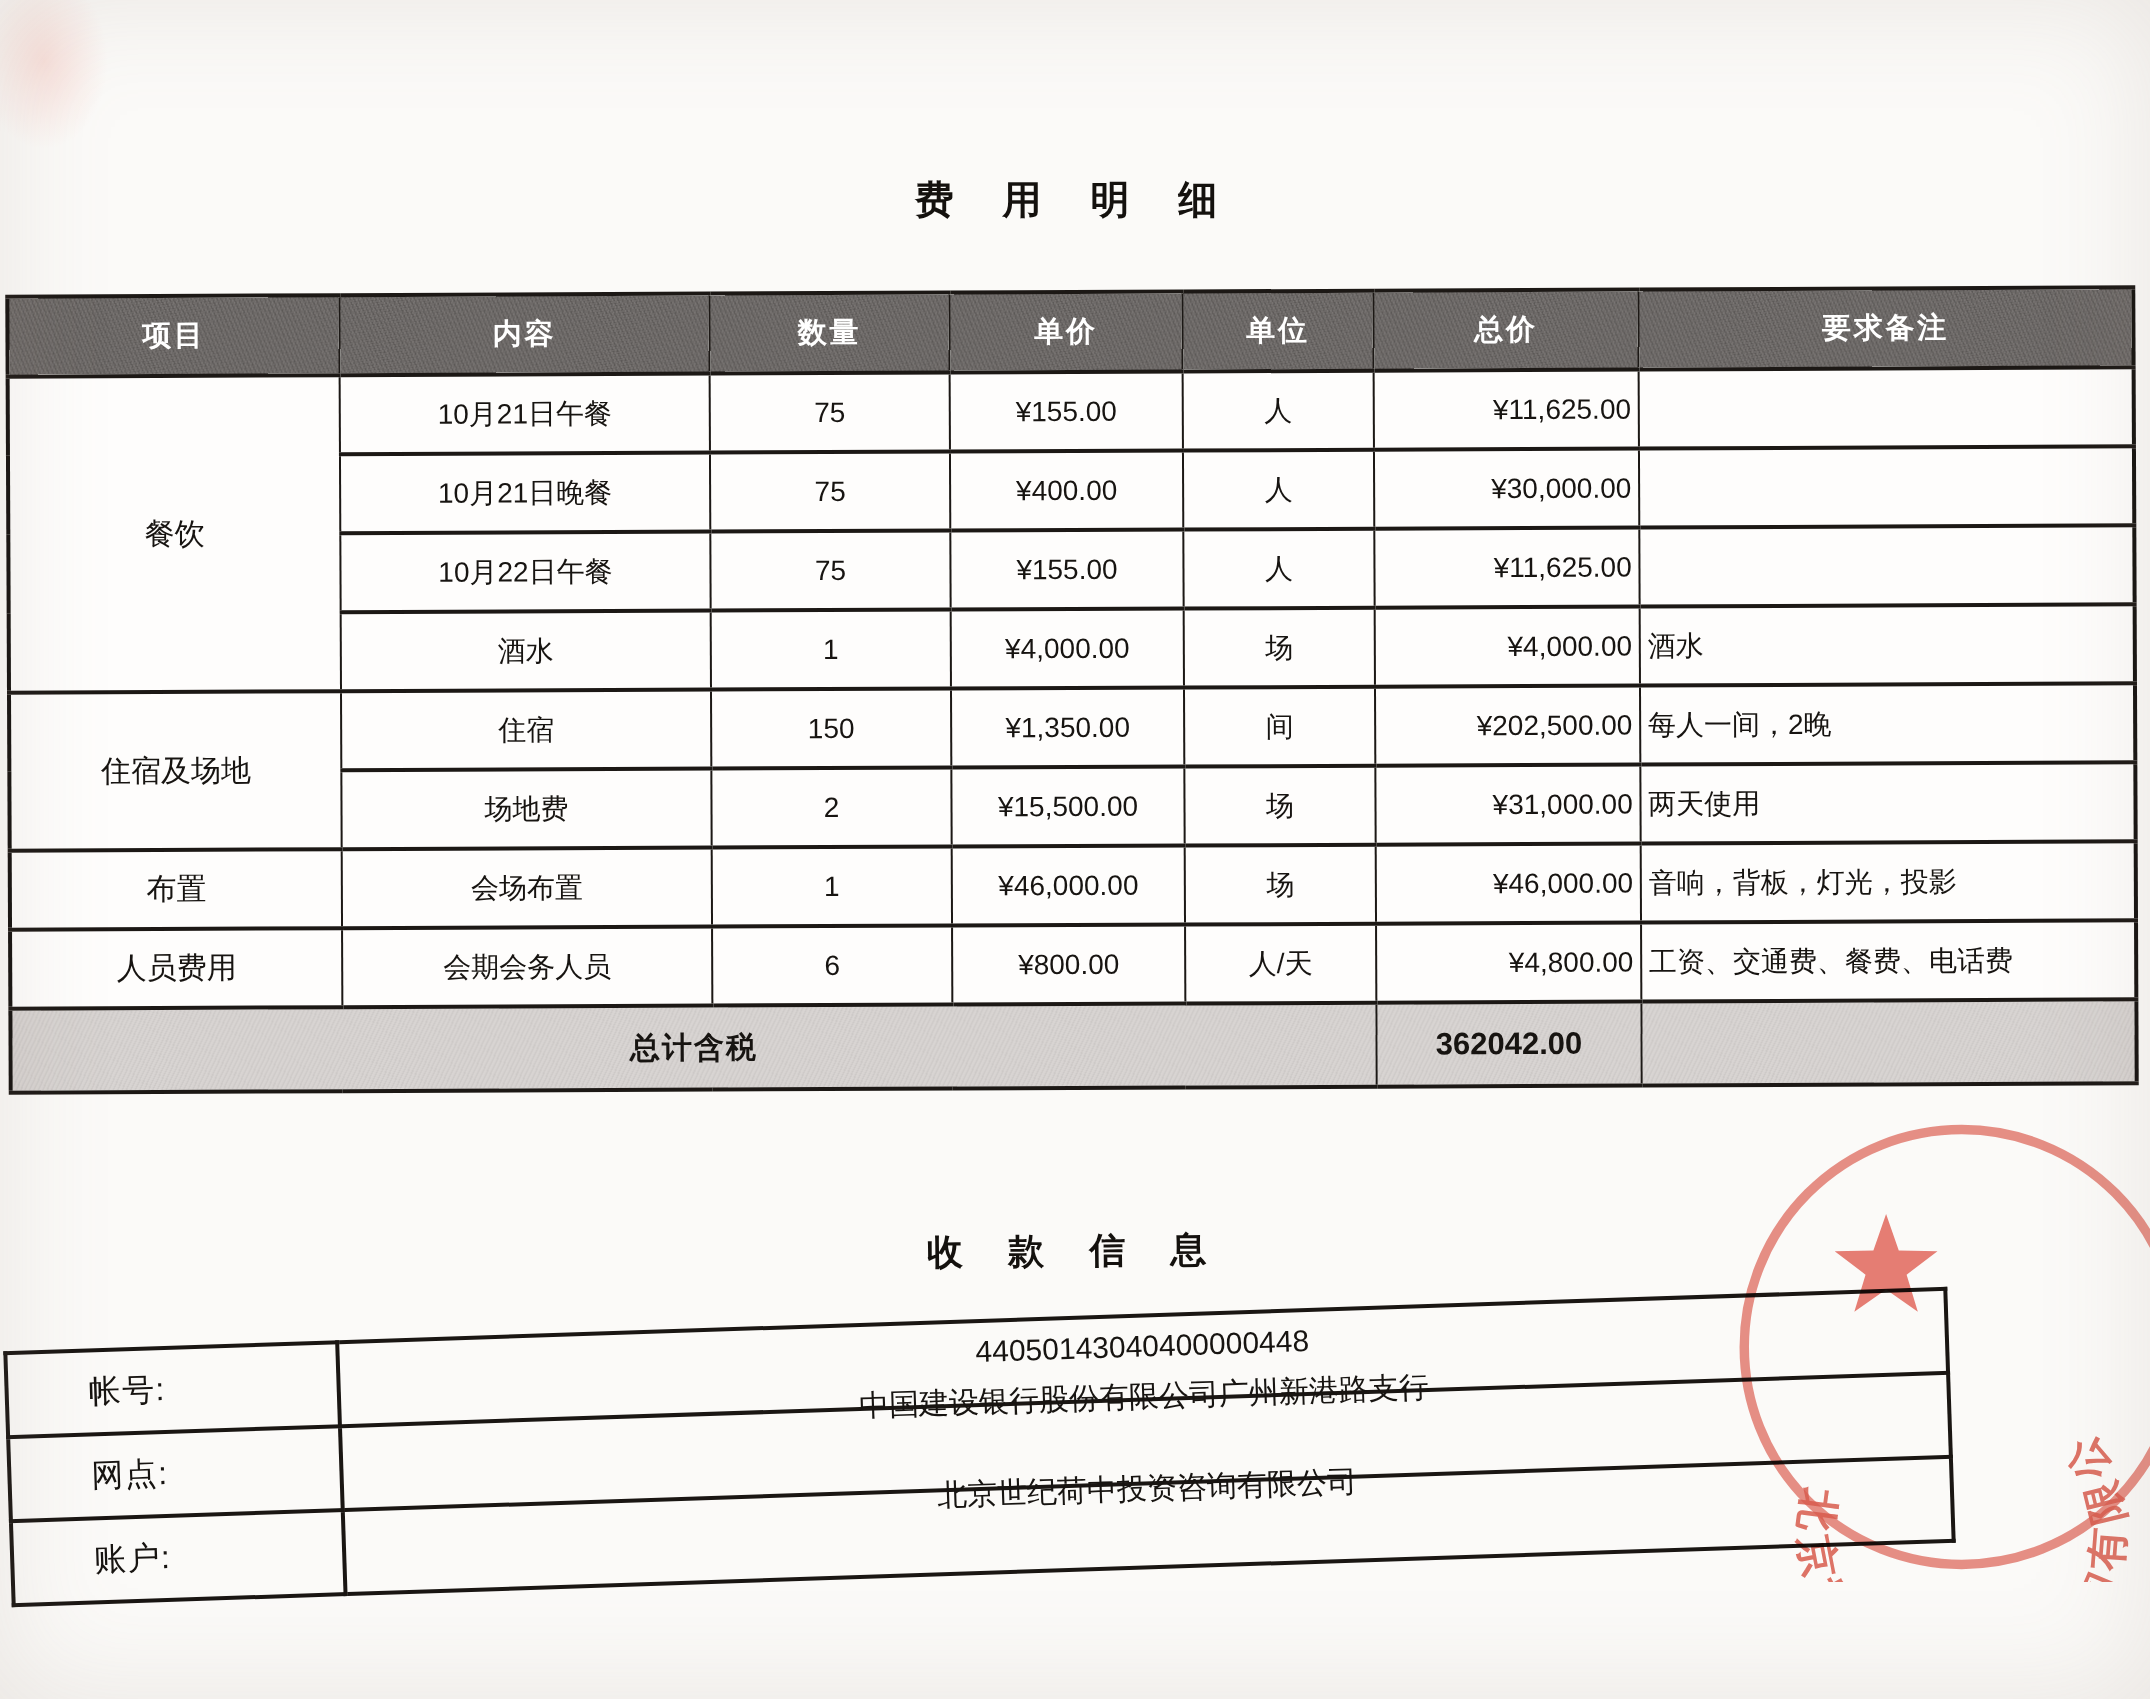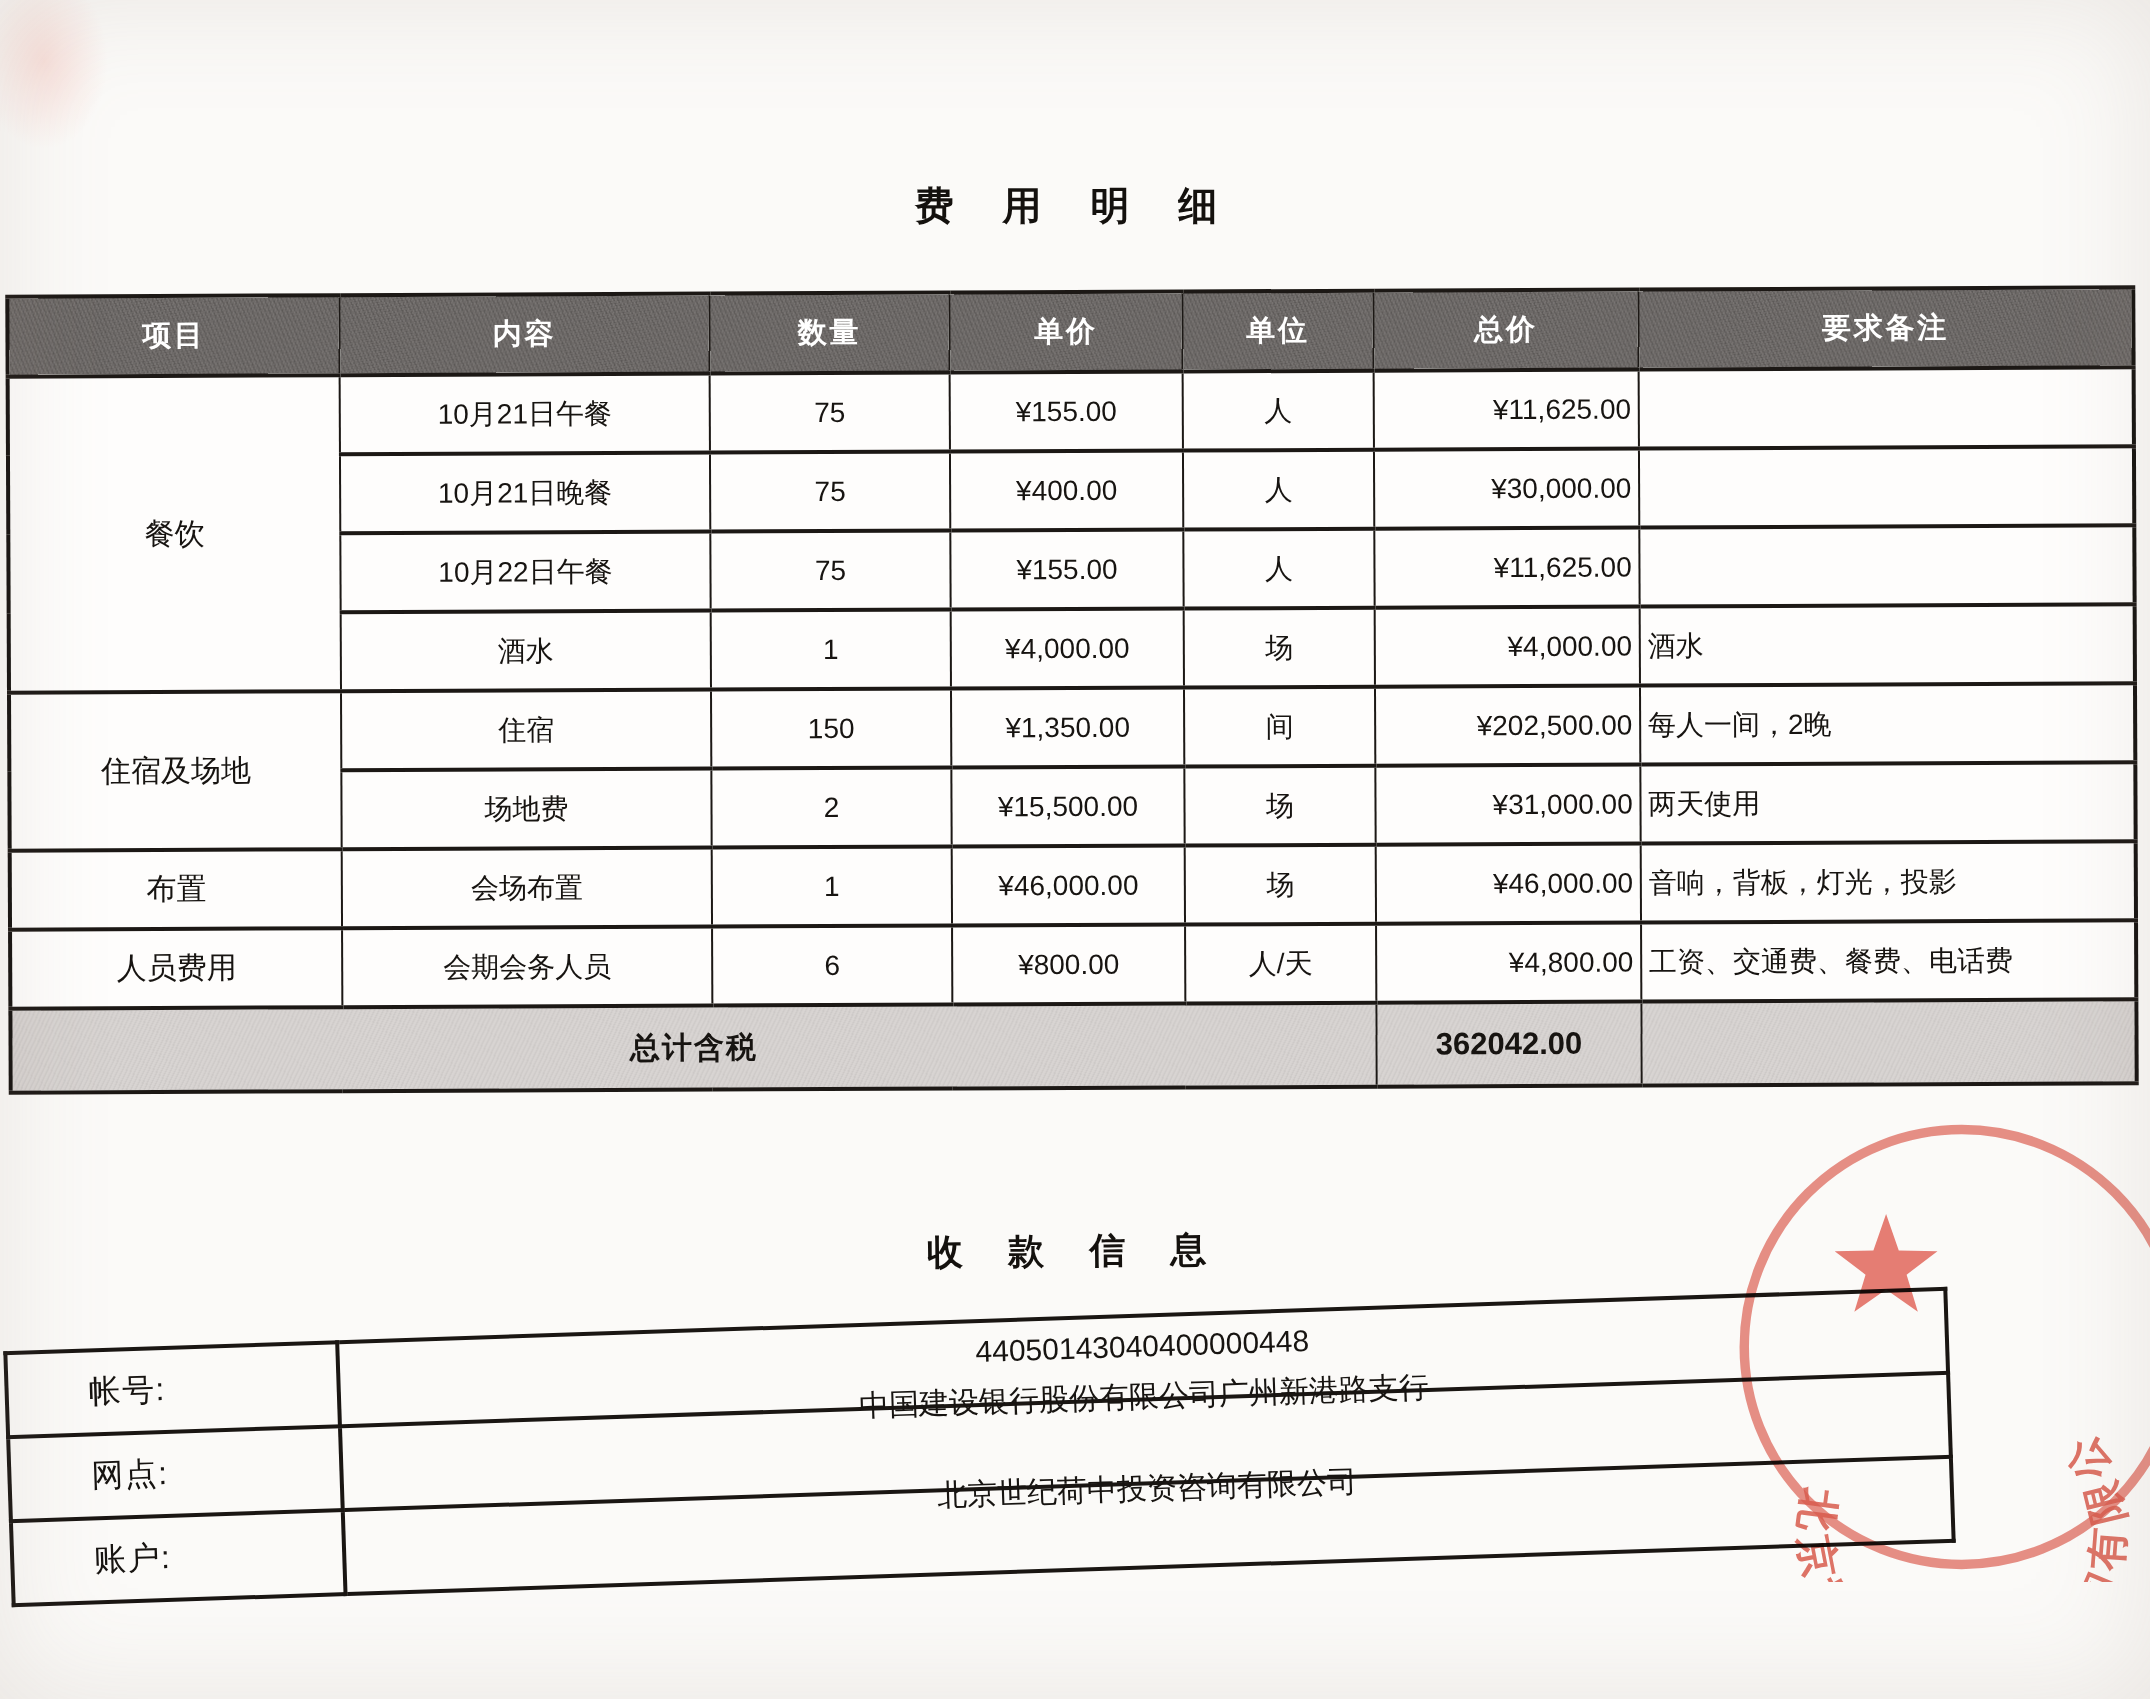--- a/index.html
+++ b/index.html
@@ -19,7 +19,7 @@
     pointer-events:none;
   }
   .doc-title {
-    position:absolute; top:179px; left:0; width:2151px; text-align:center;
+    position:absolute; top:173px; left:0; width:2151px; text-align:center;
     font-size:39px; font-weight:bold; letter-spacing:19px; color:#14110e;
   }
   .pay-title {

